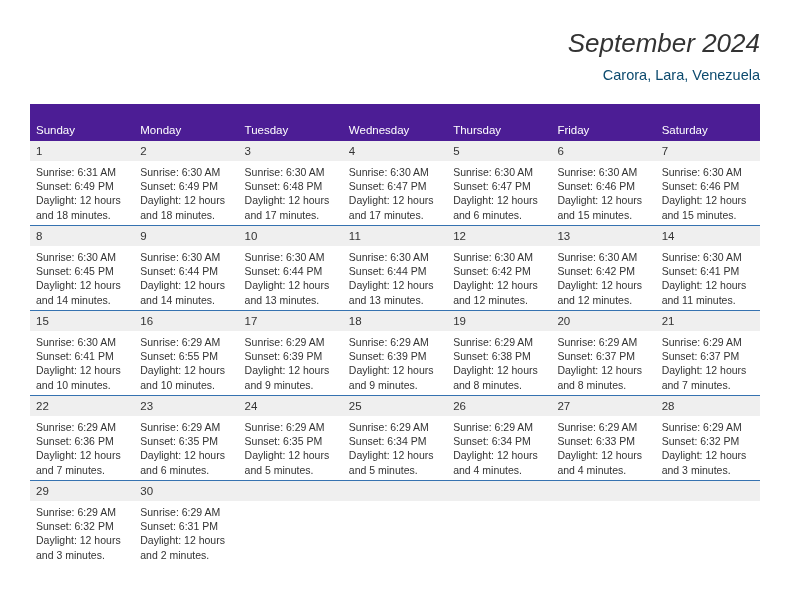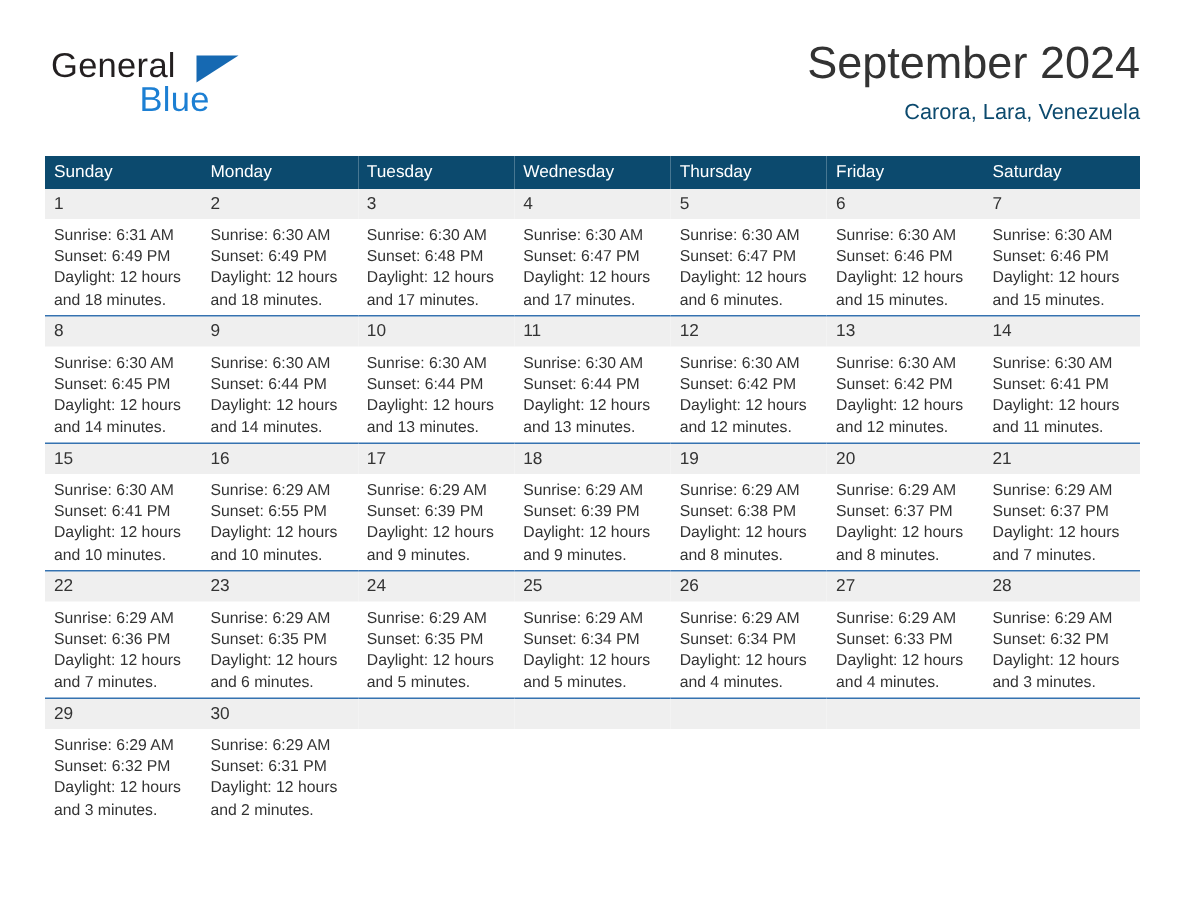--- a/index.html
+++ b/index.html
@@ -149,11 +149,6 @@
 
   <div class="header">
 
-    <div class="brand">
-      <span class="brand-general">General</span>
-      <span class="brand-triangle"></span>
-      <span class="brand-blue">Blue</span>
-    </div>
 
     <div class="title-block">
       <div class="month-title">September 2024</div>

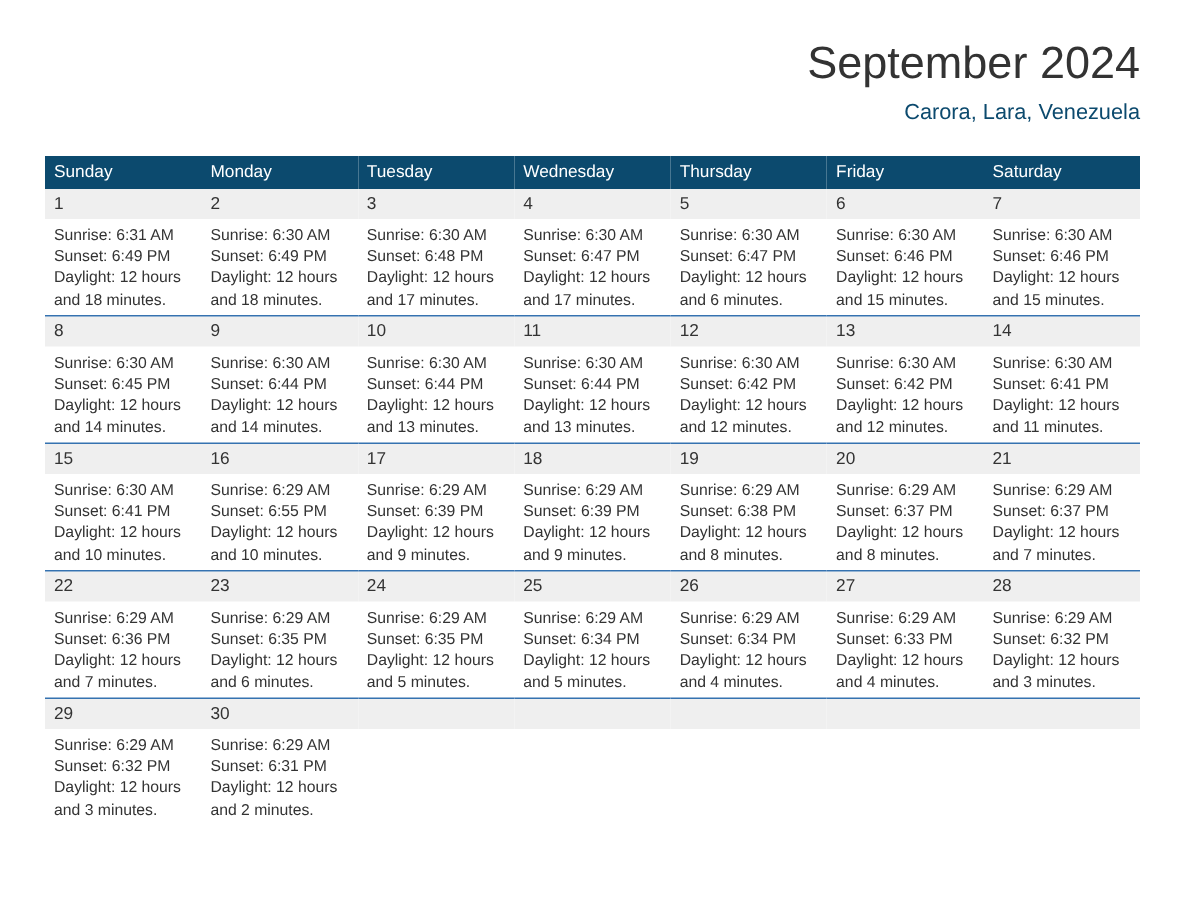--- a/index.html
+++ b/index.html
@@ -71,10 +71,11 @@
     text-align: right;
   }
   .month-title {
-    font-size: 30px;
+    font-size: 26px;
     color: #333333;
     line-height: 34px;
     white-space: nowrap;
+    font-style: italic;
   }
   .location-title {
     font-size: 14.5px;

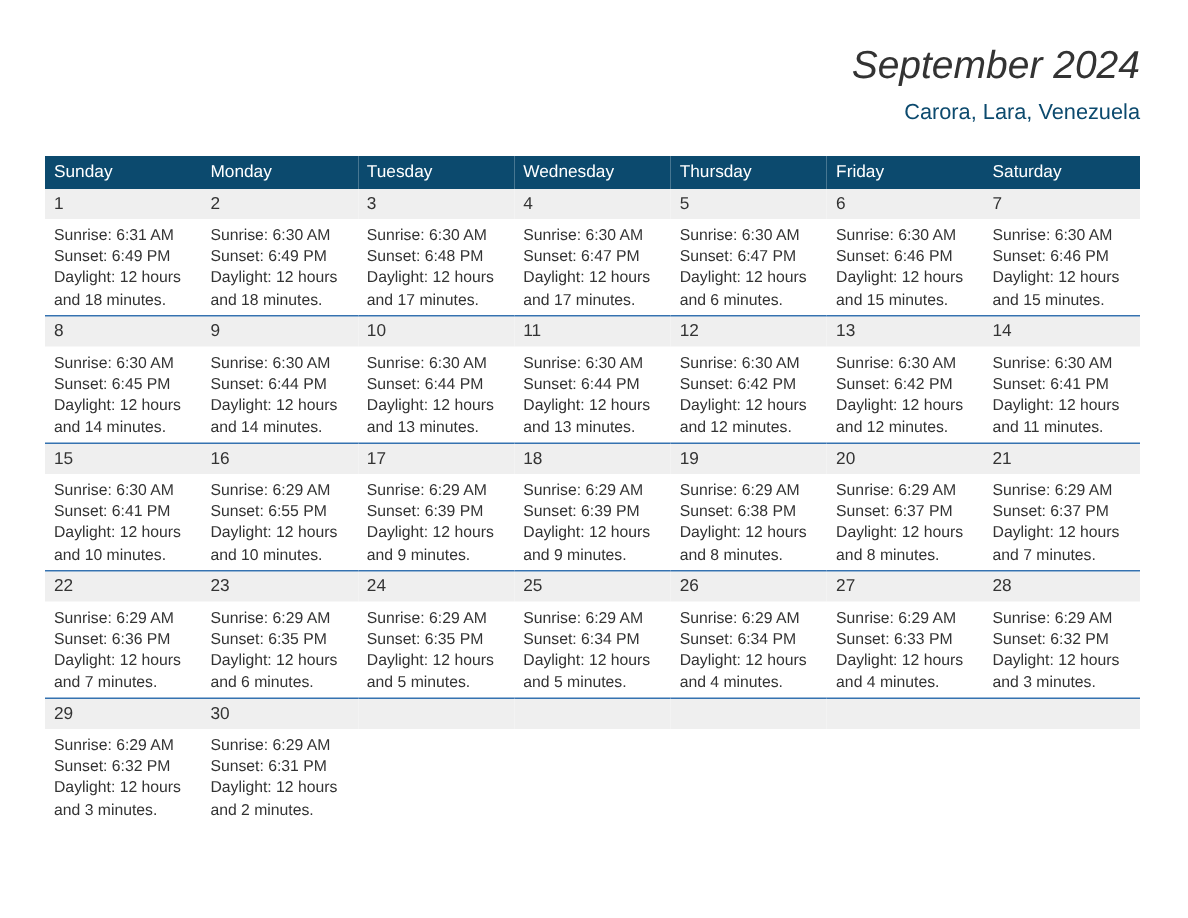--- a/index.html
+++ b/index.html
@@ -95,12 +95,12 @@
     table-layout: fixed;
   }
   .calendar th {
-    background: #0c4a6e;
+    background: #4c1d95;
     color: #ffffff;
     font-size: 11.5px;
     font-weight: normal;
     text-align: left;
-    padding: 5px 0 5px 6px;
+    padding: 20px 0 5px 6px;
     height: 12px;
     border: none;
   }

